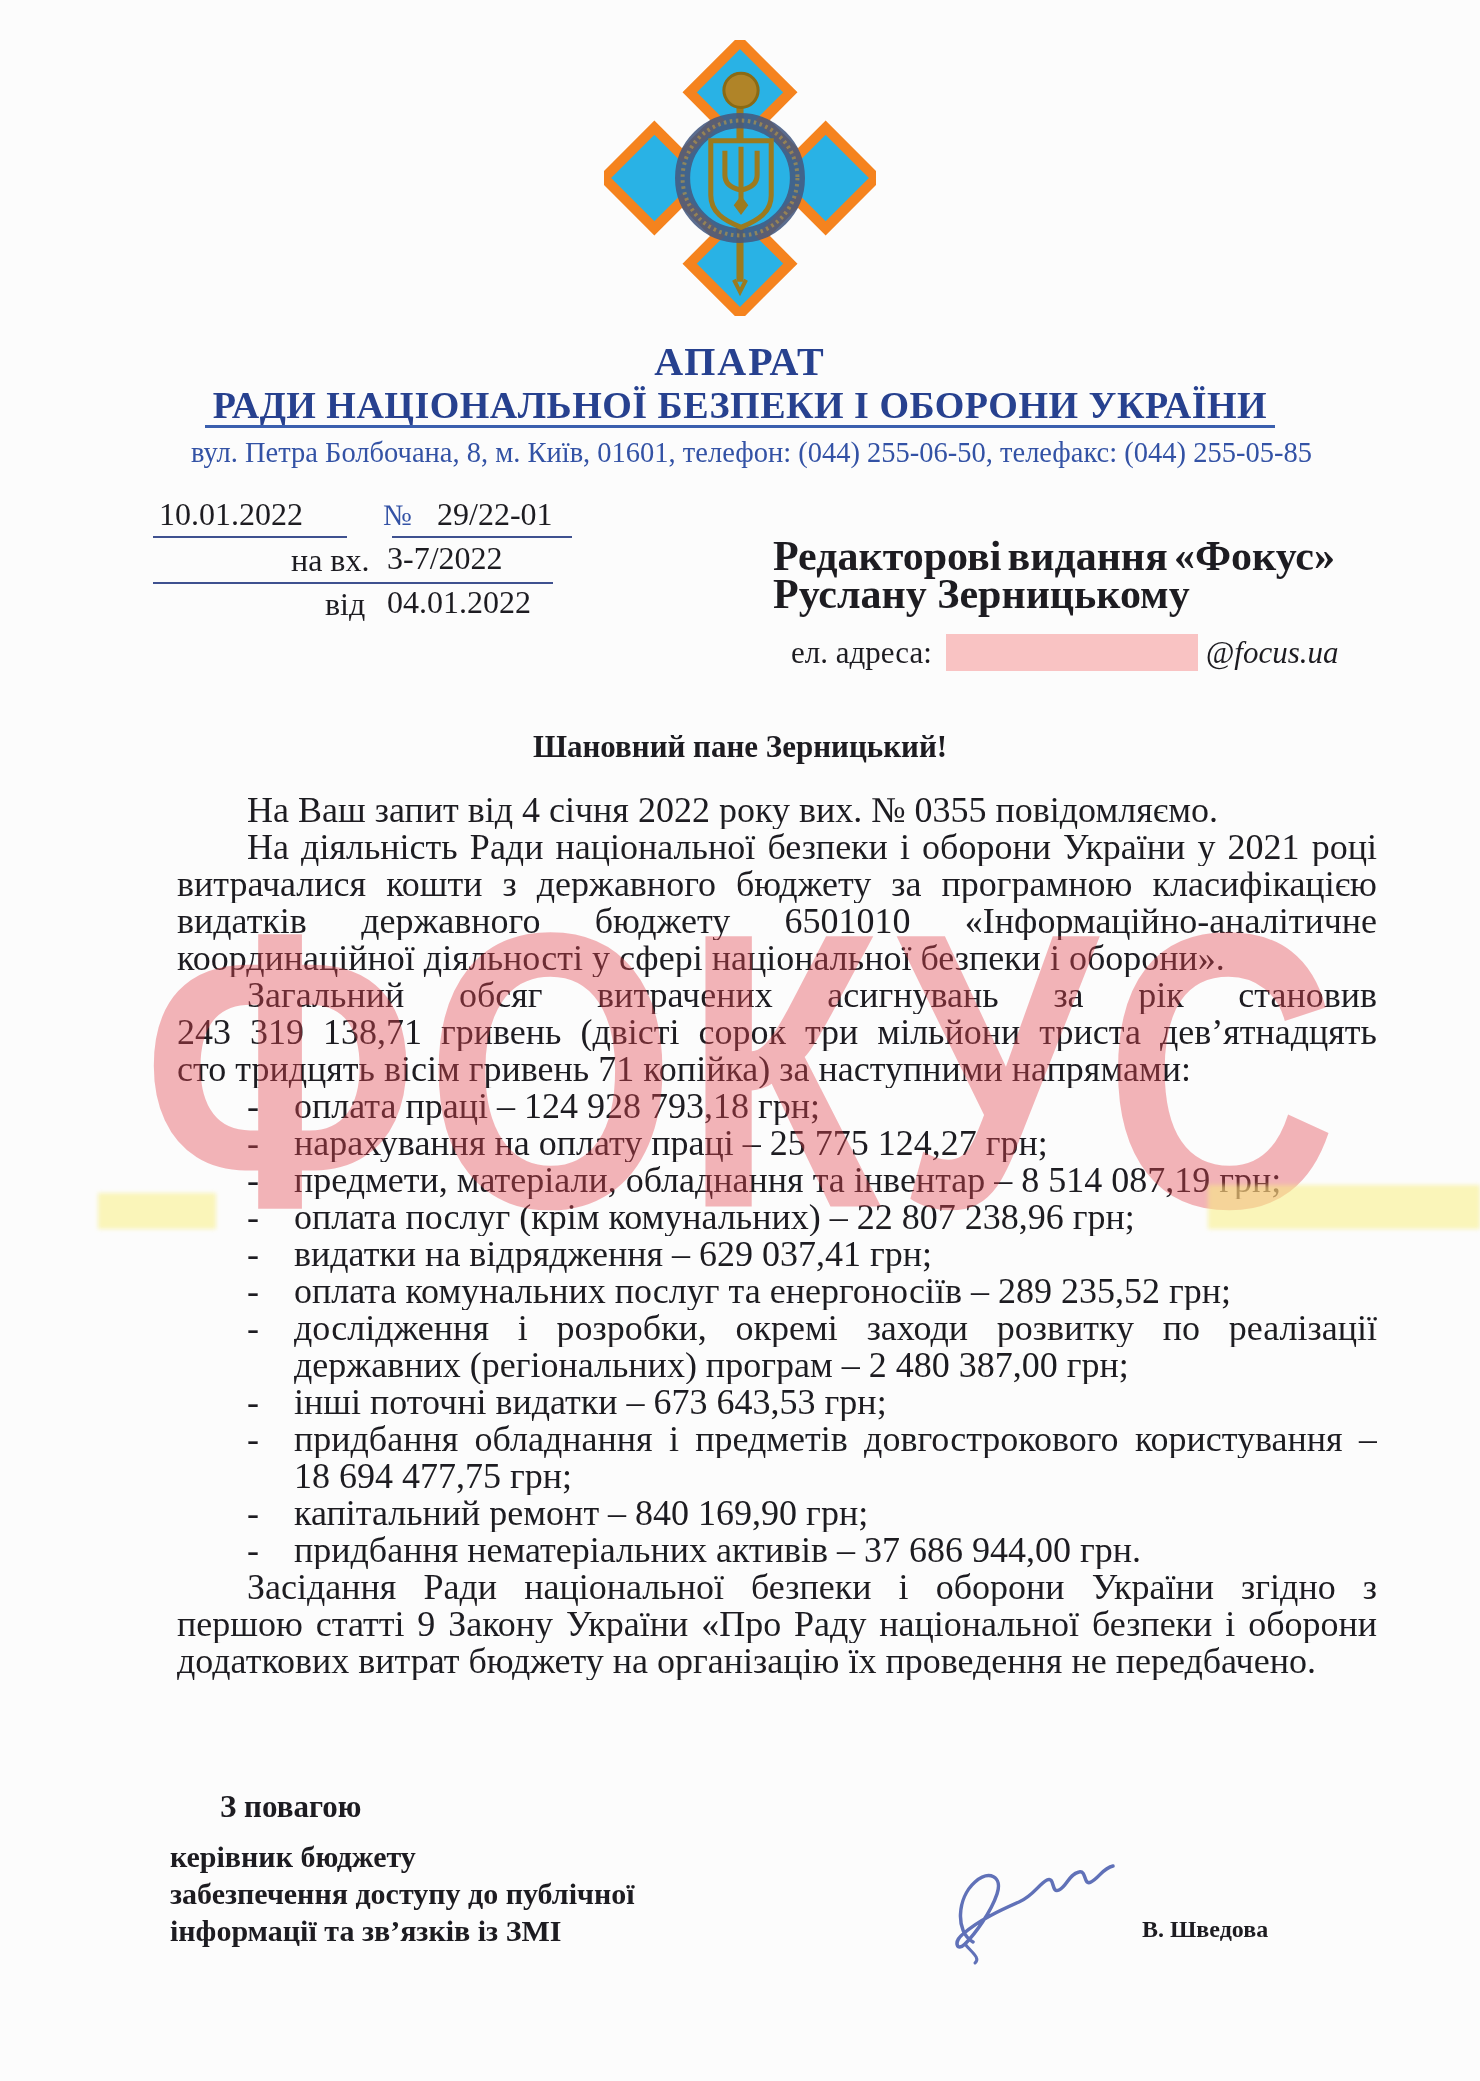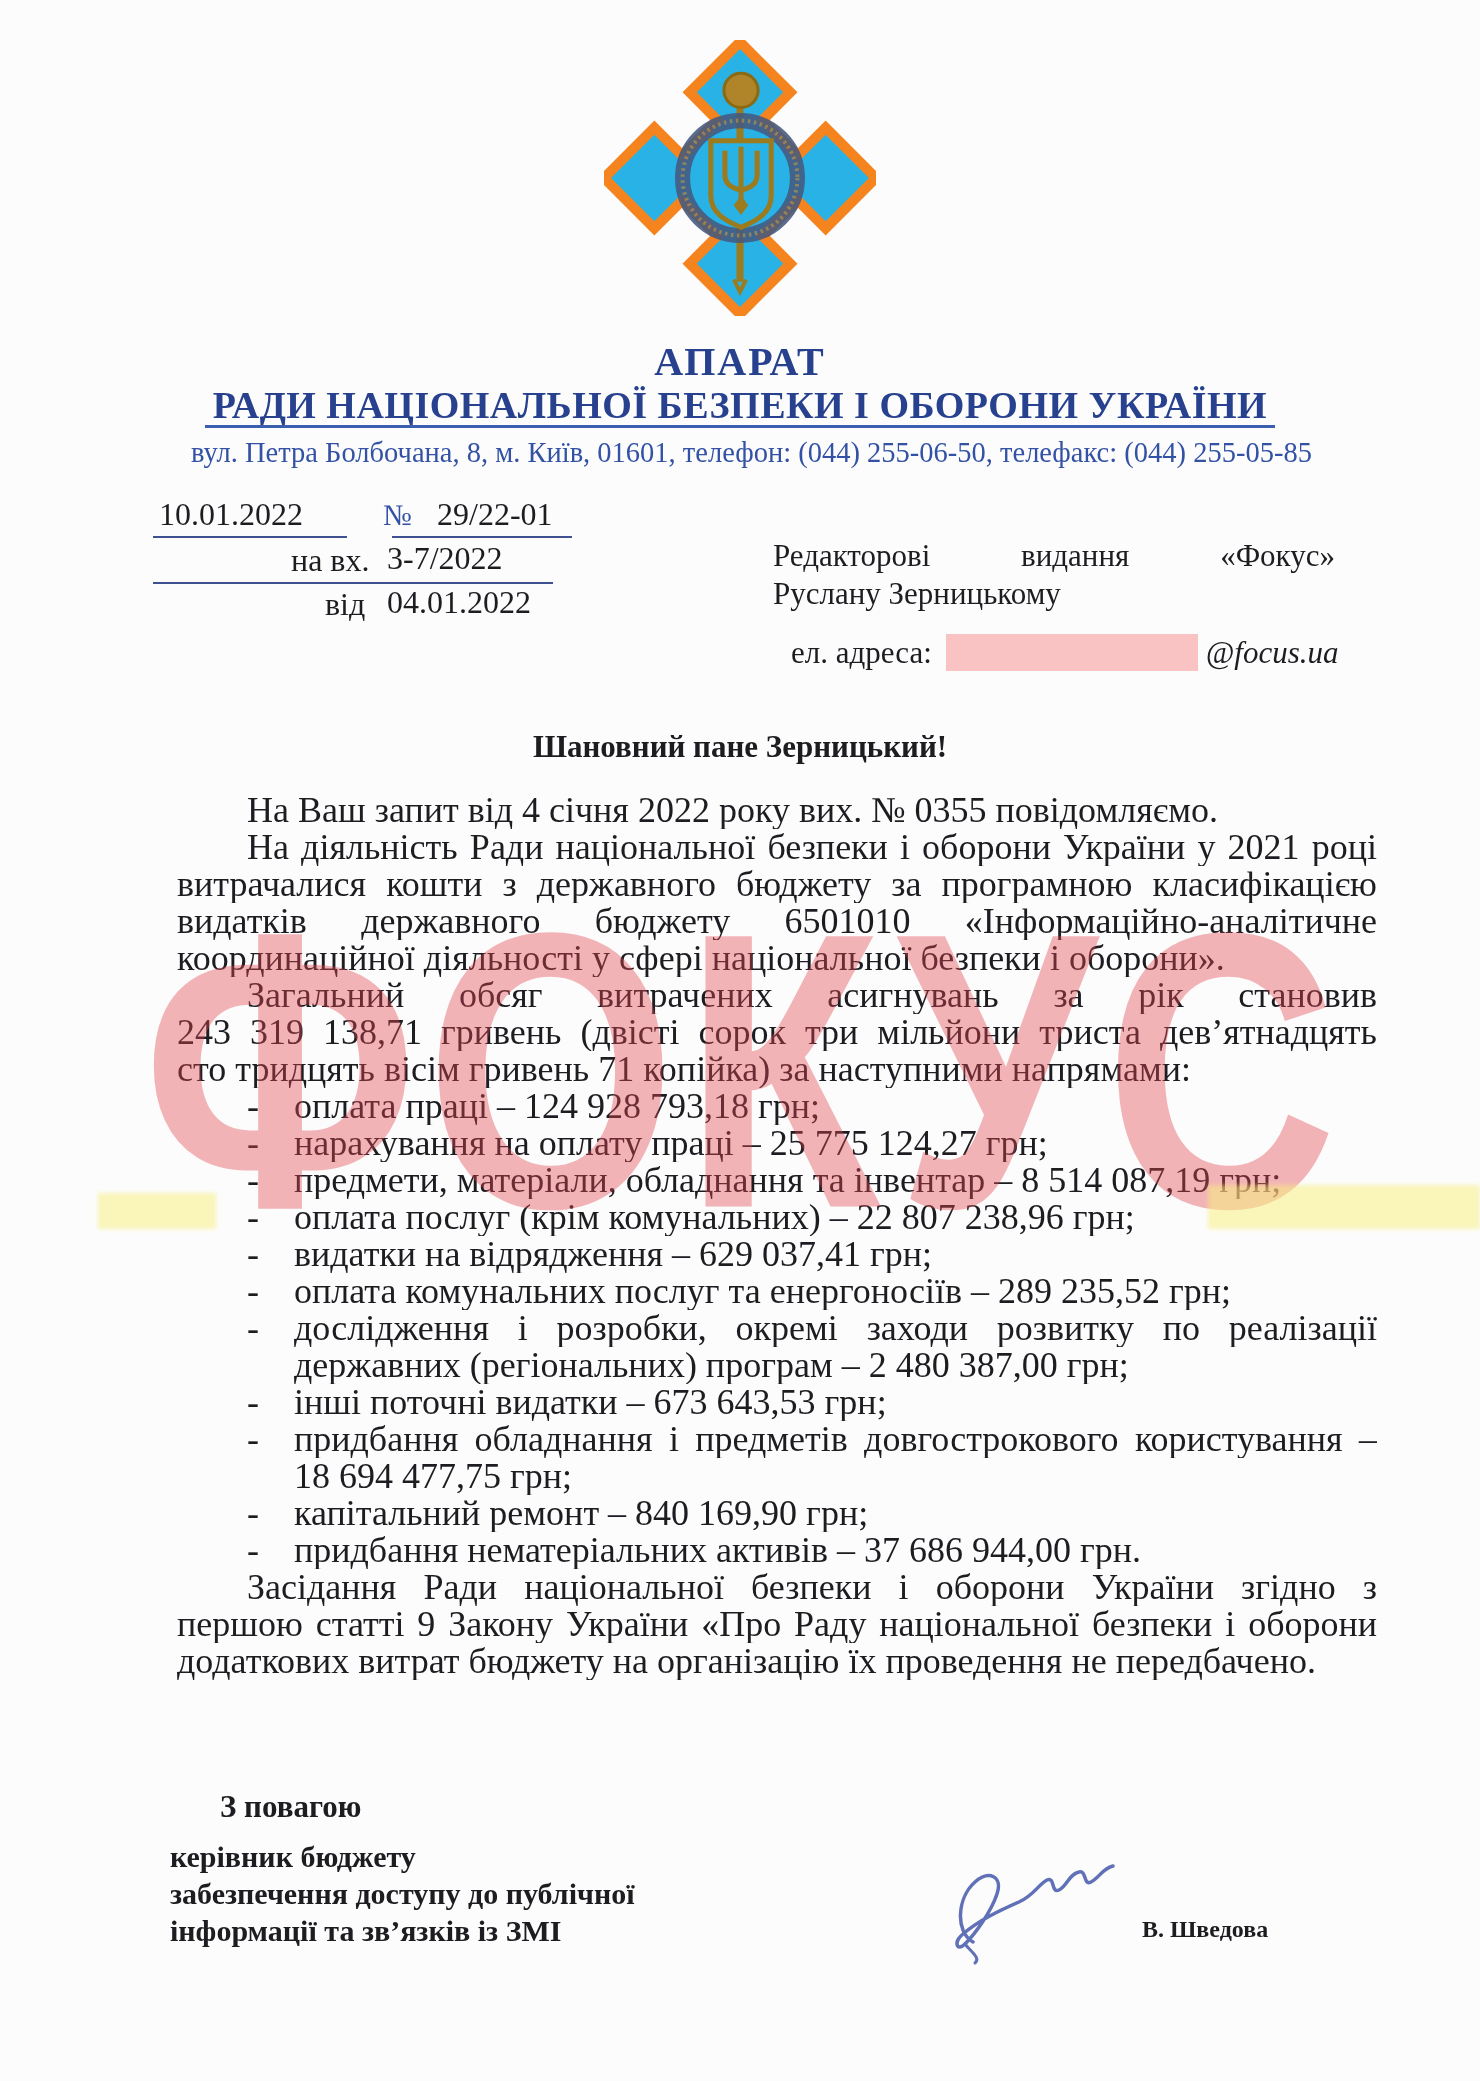--- a/index.html
+++ b/index.html
@@ -33,7 +33,7 @@
   .r-indate{left:232px;top:88px;}
   
   .recipient{position:absolute;left:773px;top:537px;width:562px;
-    font-weight:normal;font-size:31px;line-height:38px;}
+    font-weight:bold;font-size:42px;line-height:38px;}
   .recipient .l1{display:flex;justify-content:space-between;}
   .email-line{position:absolute;left:791px;top:634px;font-size:31px;display:flex;align-items:center;}
   .email-redaction{width:252px;height:37px;background:var(--redaction-pink);margin-left:14px;}

